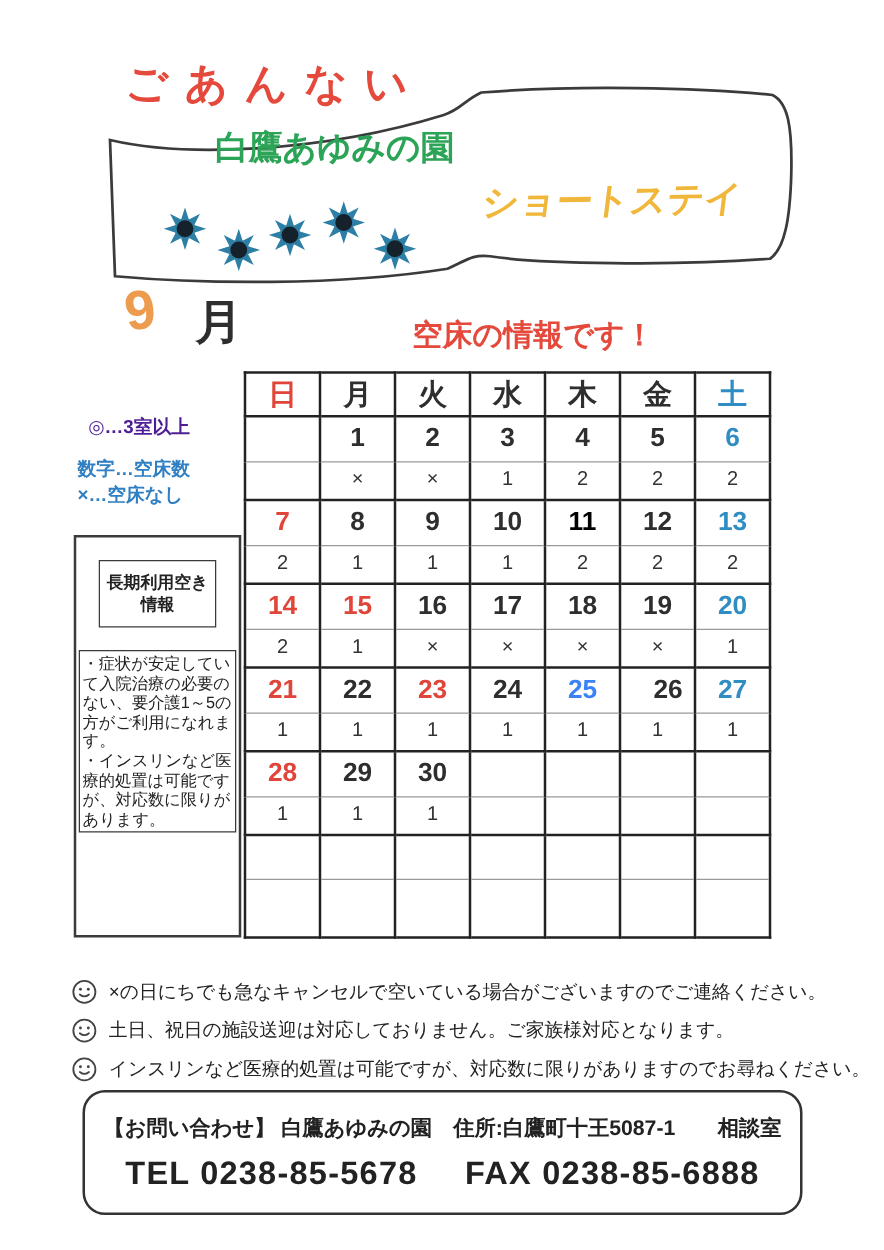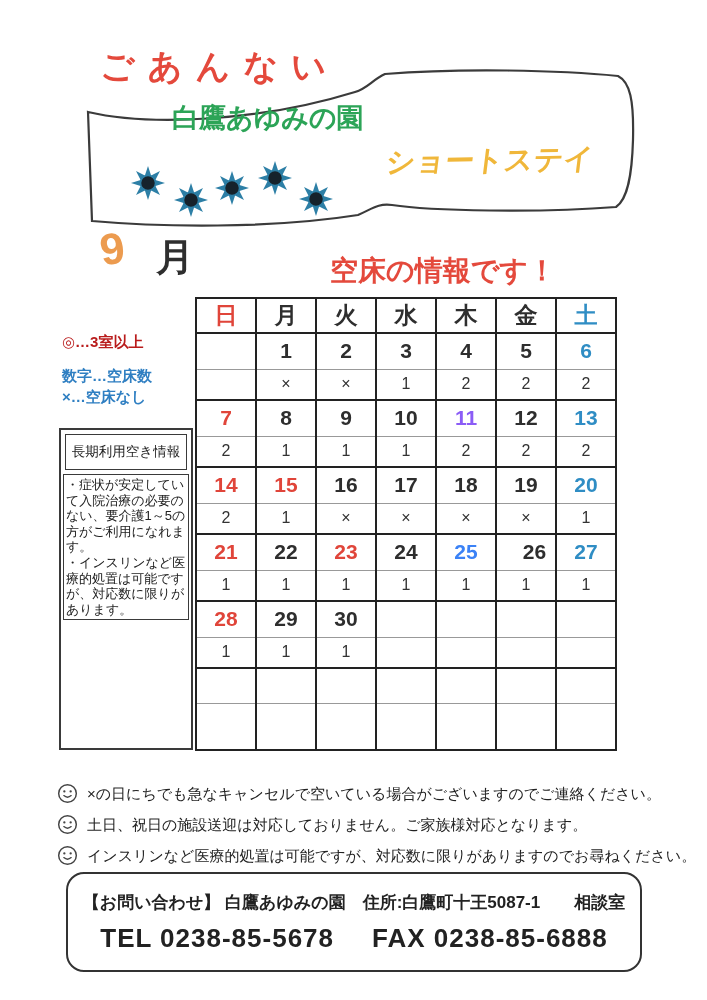--- a/index.html
+++ b/index.html
@@ -26,7 +26,7 @@
   
   .month-number{left:100px;top:224px;font-size:44px;font-weight:bold;color:#ec9b4f;transform:rotate(-8deg);}
   .month-suffix{left:156px;top:232px;font-size:38px;font-weight:bold;color:#2e2e2e;}
-  .headline{left:330px;top:252px;font-size:28px;font-weight:bold;color:#e4493c;white-space:nowrap;}
+  .headline{left:330px;top:252px;font-size:24px;font-weight:bold;color:#e4493c;white-space:nowrap;}
 
   
   .legend{left:62px;top:331px;font-size:15px;font-weight:bold;line-height:1.4;}

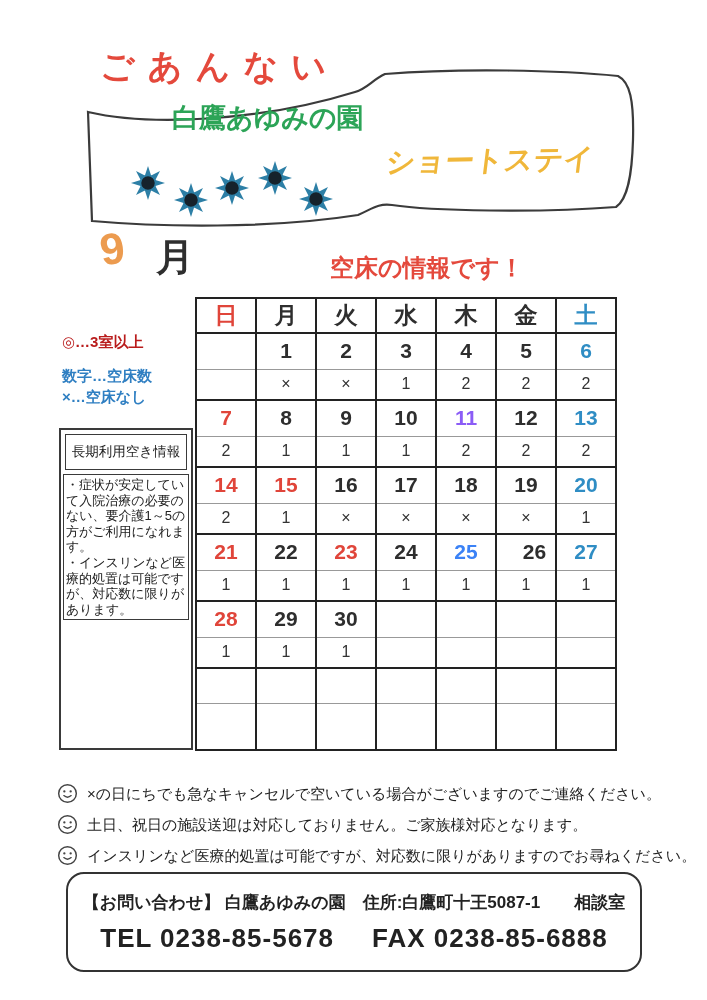--- a/index.html
+++ b/index.html
@@ -30,7 +30,7 @@
 
   
   .legend{left:62px;top:331px;font-size:15px;font-weight:bold;line-height:1.4;}
-  .legend-line1{color:#b91c1c;margin-bottom:13px;}
+  .legend-line1{color:#4c1d95;margin-bottom:13px;text-align:right;}
   .legend-line2,.legend-line3{color:#2f7fc2;}
 
   

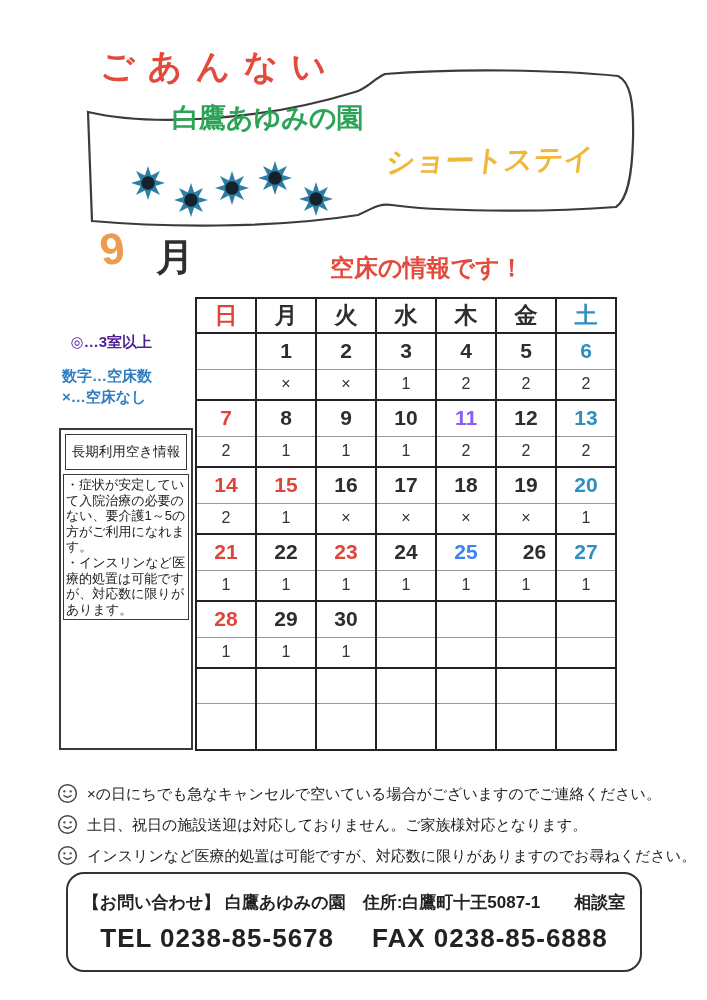--- a/index.html
+++ b/index.html
@@ -163,7 +163,7 @@
           <td style="color: rgb(46, 46, 46);">8</td>
           <td style="color: rgb(46, 46, 46);">9</td>
           <td style="color: rgb(46, 46, 46);">10</td>
-          <td style="color: #8b5cf6;">11</td>
+          <td style="color: #000000;">11</td>
           <td style="color: rgb(46, 46, 46);">12</td>
           <td style="color: rgb(47, 141, 196);">13</td>
         </tr>

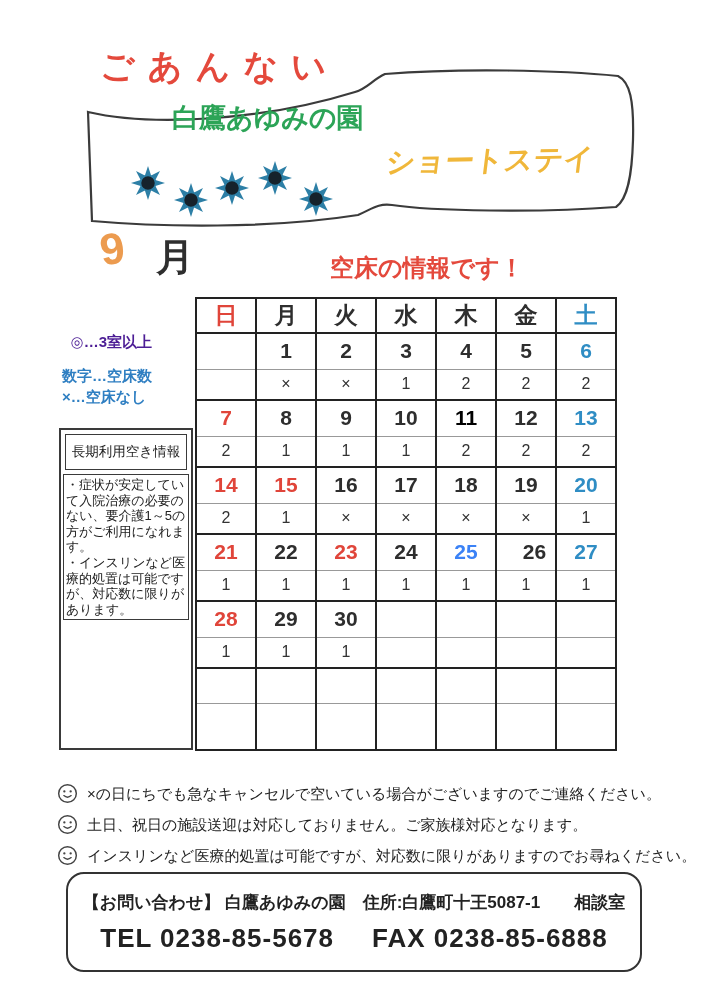--- a/index.html
+++ b/index.html
@@ -39,8 +39,8 @@
     border:2px solid #3a3a3a;background:#fff;box-sizing:border-box;
   }
   .longterm-title{
-    margin:4px;border:1.5px solid #3a3a3a;padding:8px 1px;
-    font-size:13.5px;font-weight:normal;text-align:center;color:#222;
+    margin:18px;border:1.5px solid #3a3a3a;padding:8px 1px;
+    font-size:13.5px;font-weight:bold;text-align:center;color:#222;
   }
   .longterm-status{color:#e0432f;font-size:13.5px;font-weight:bold;padding:2px 3px 6px 3px;line-height:1.25;}
   .longterm-notes{

